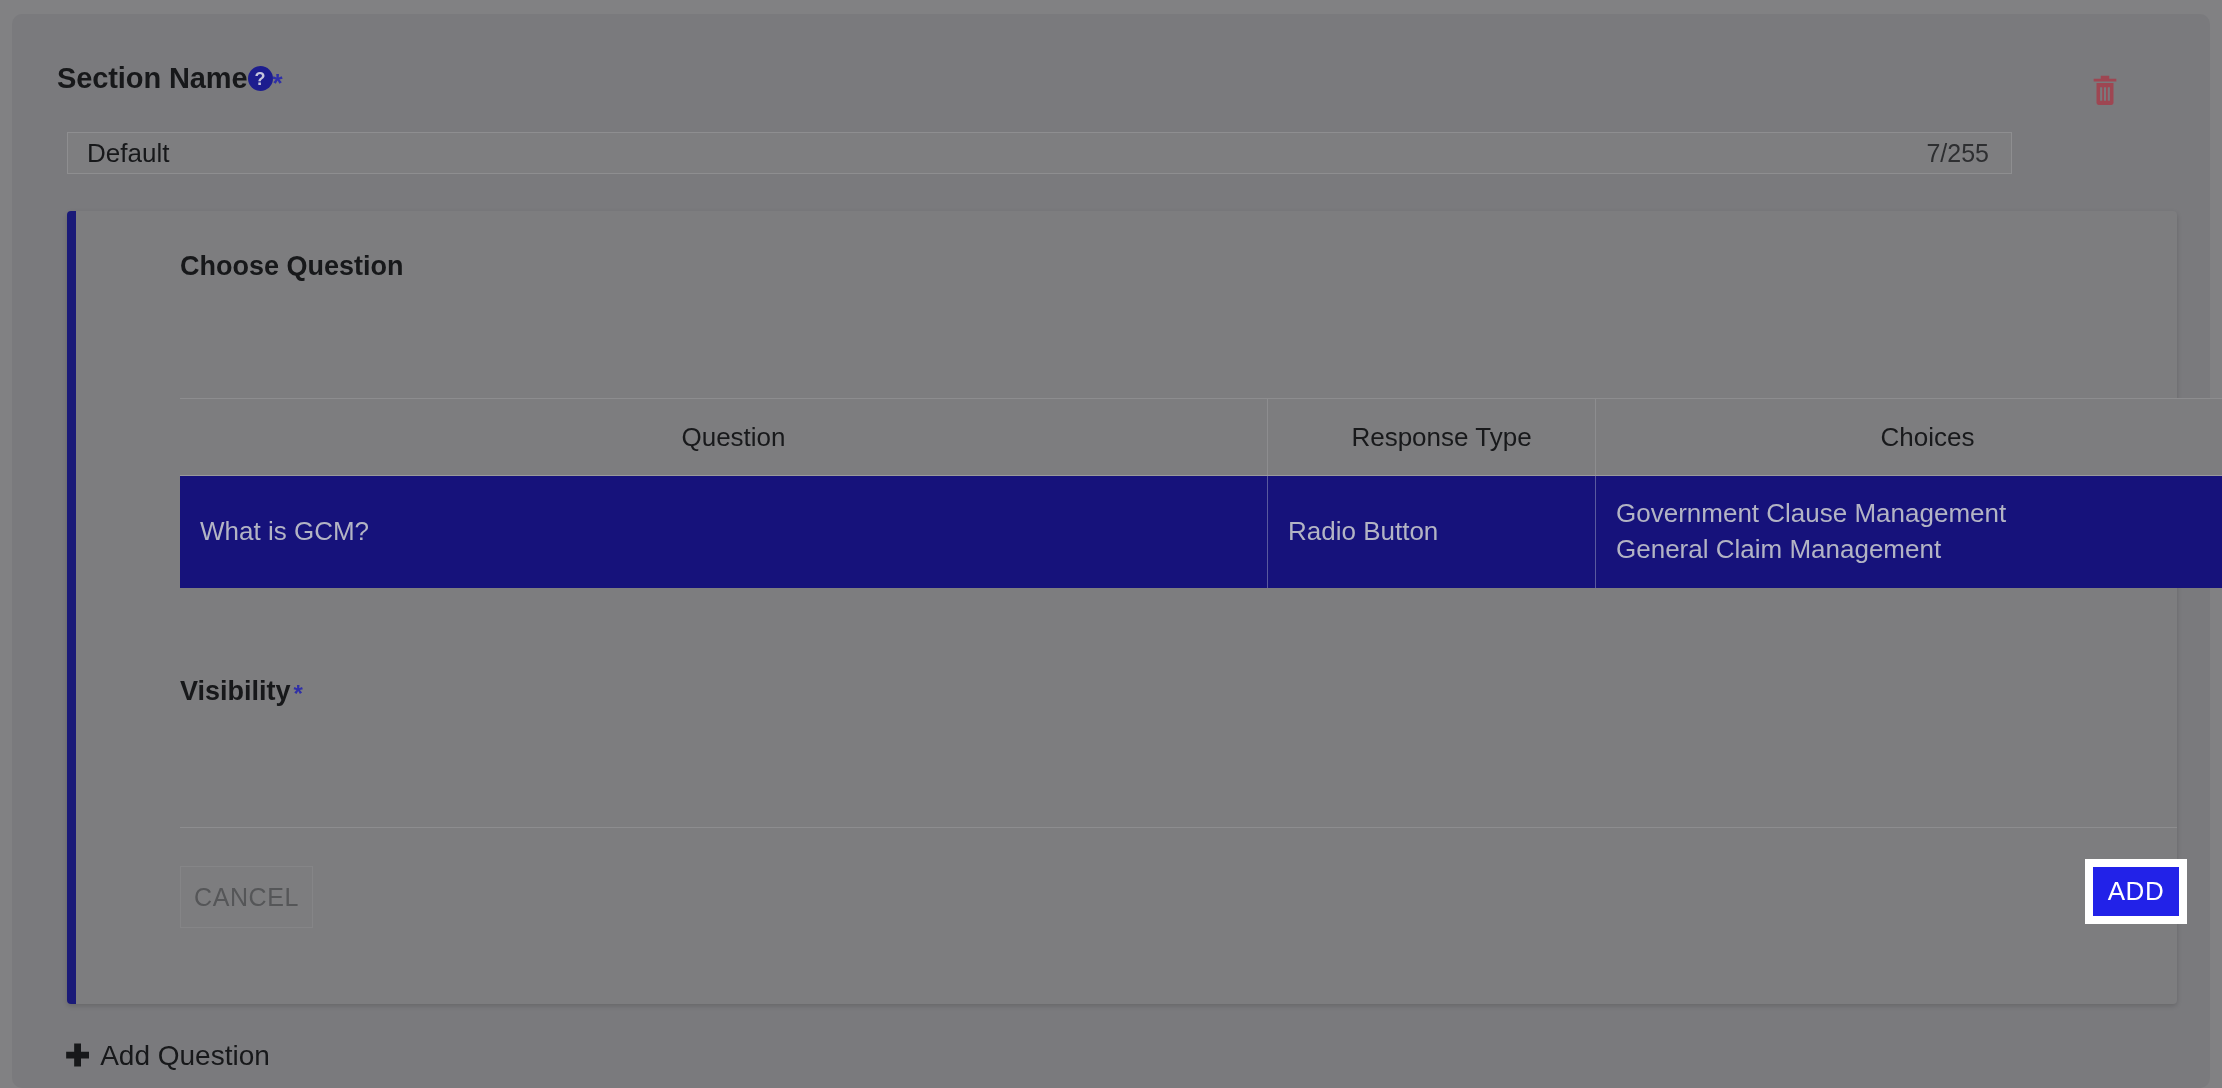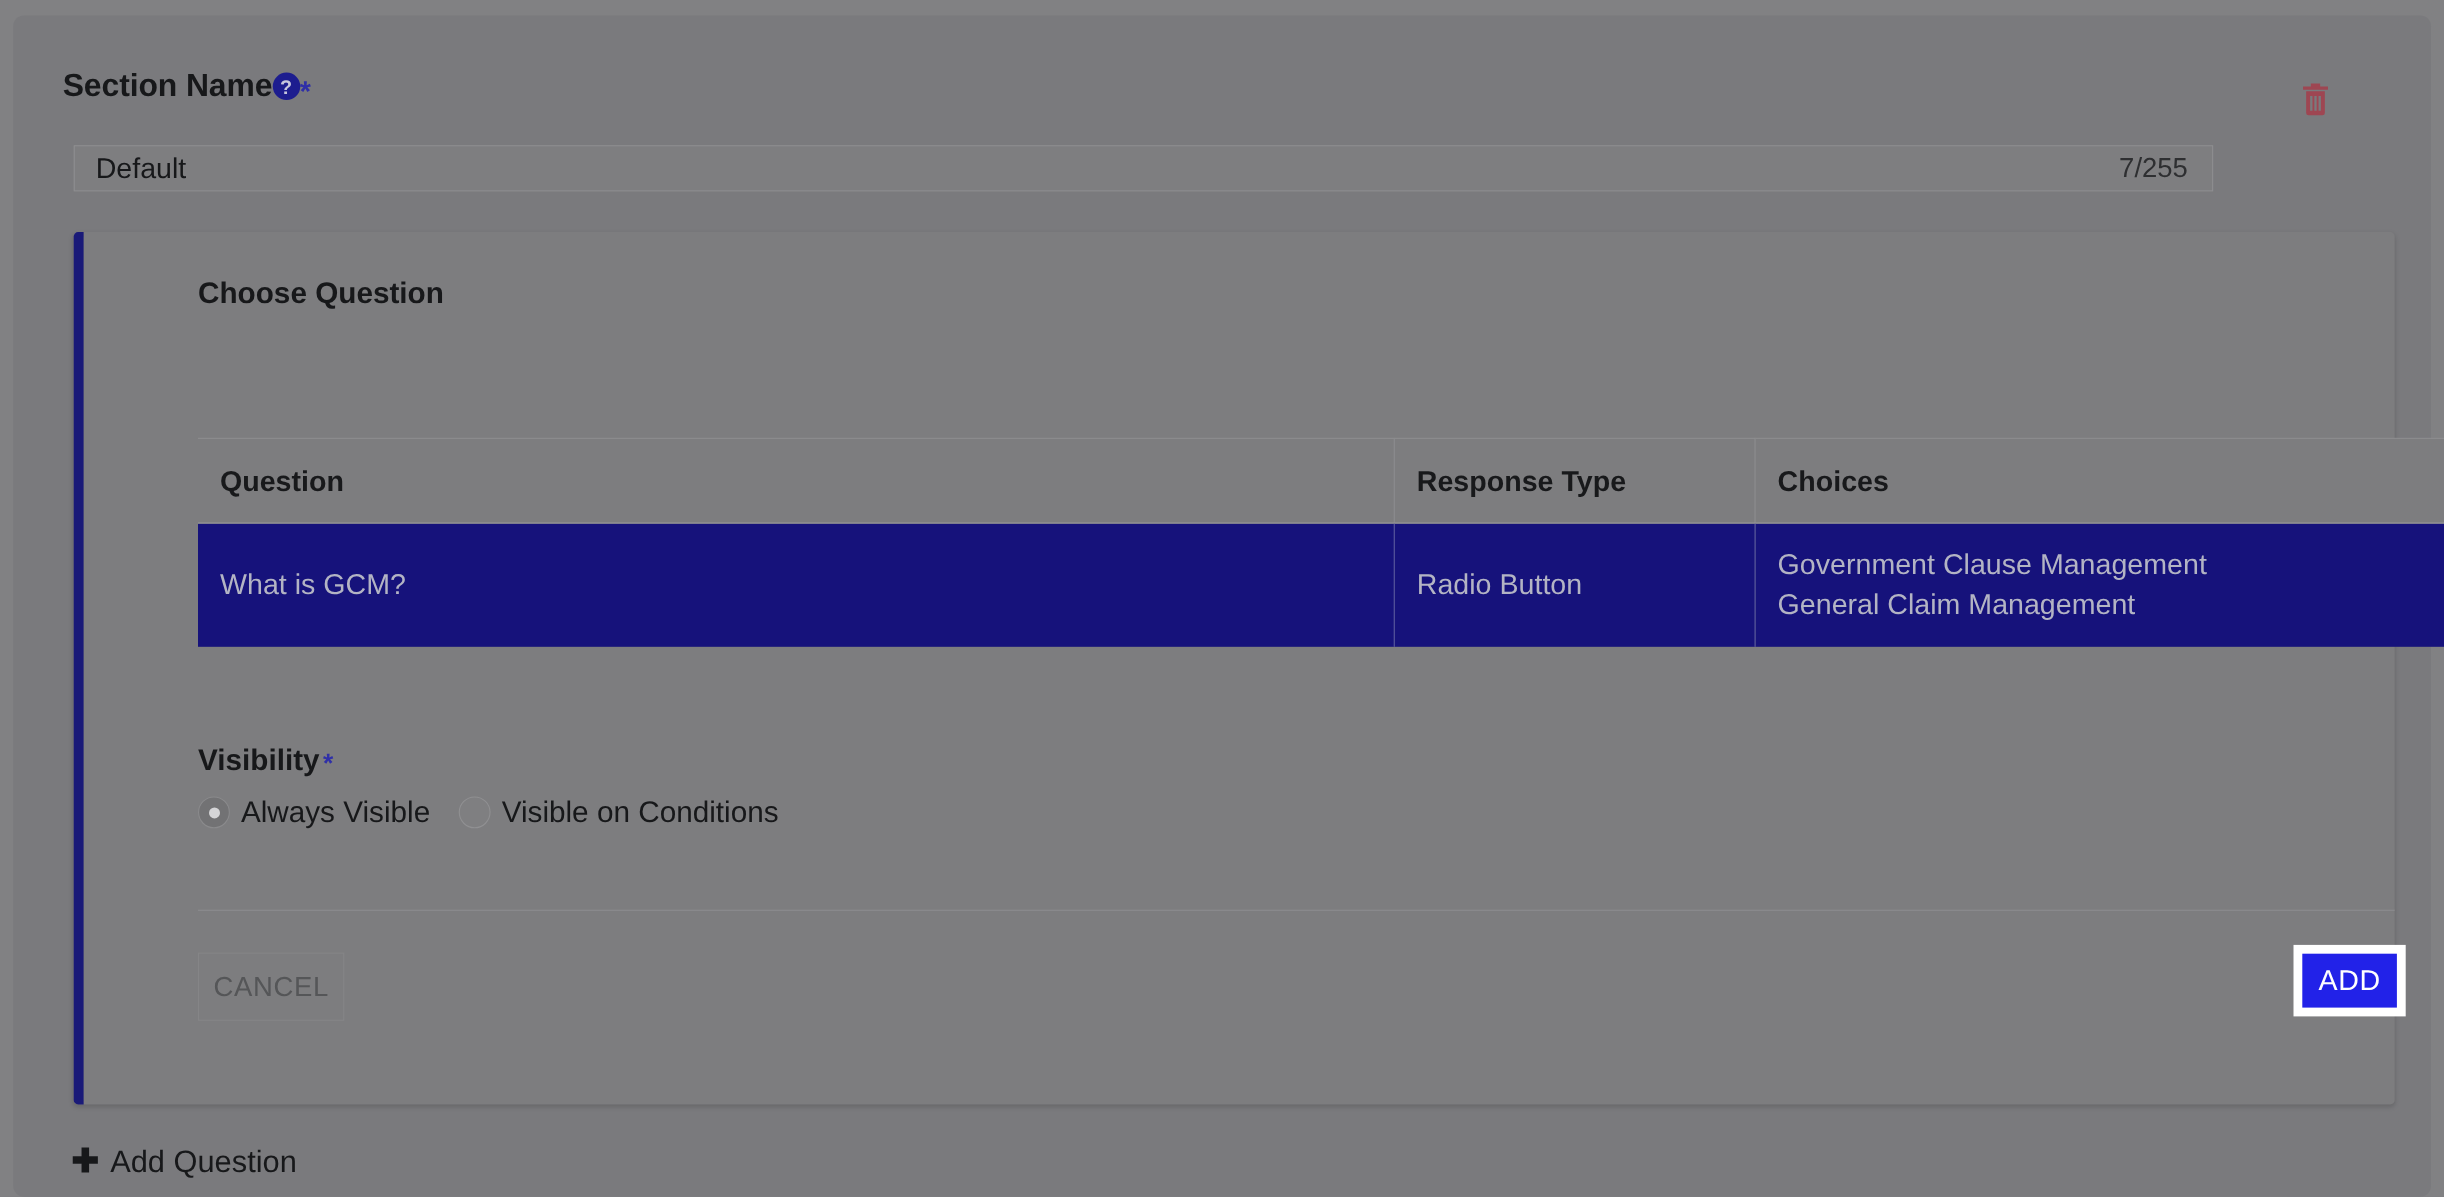--- a/index.html
+++ b/index.html
@@ -192,9 +192,9 @@
     table-layout: fixed;
   }
   .results-table th {
-    text-align: left;
-    font-size: 26px;
-    font-weight: bold;
+    text-align: center;
+    font-size: 26px;
+    font-weight: normal;
     color: #18191b;
     padding: 22px 0 22px 20px;
     border-top: 1px solid #8d8d8f;

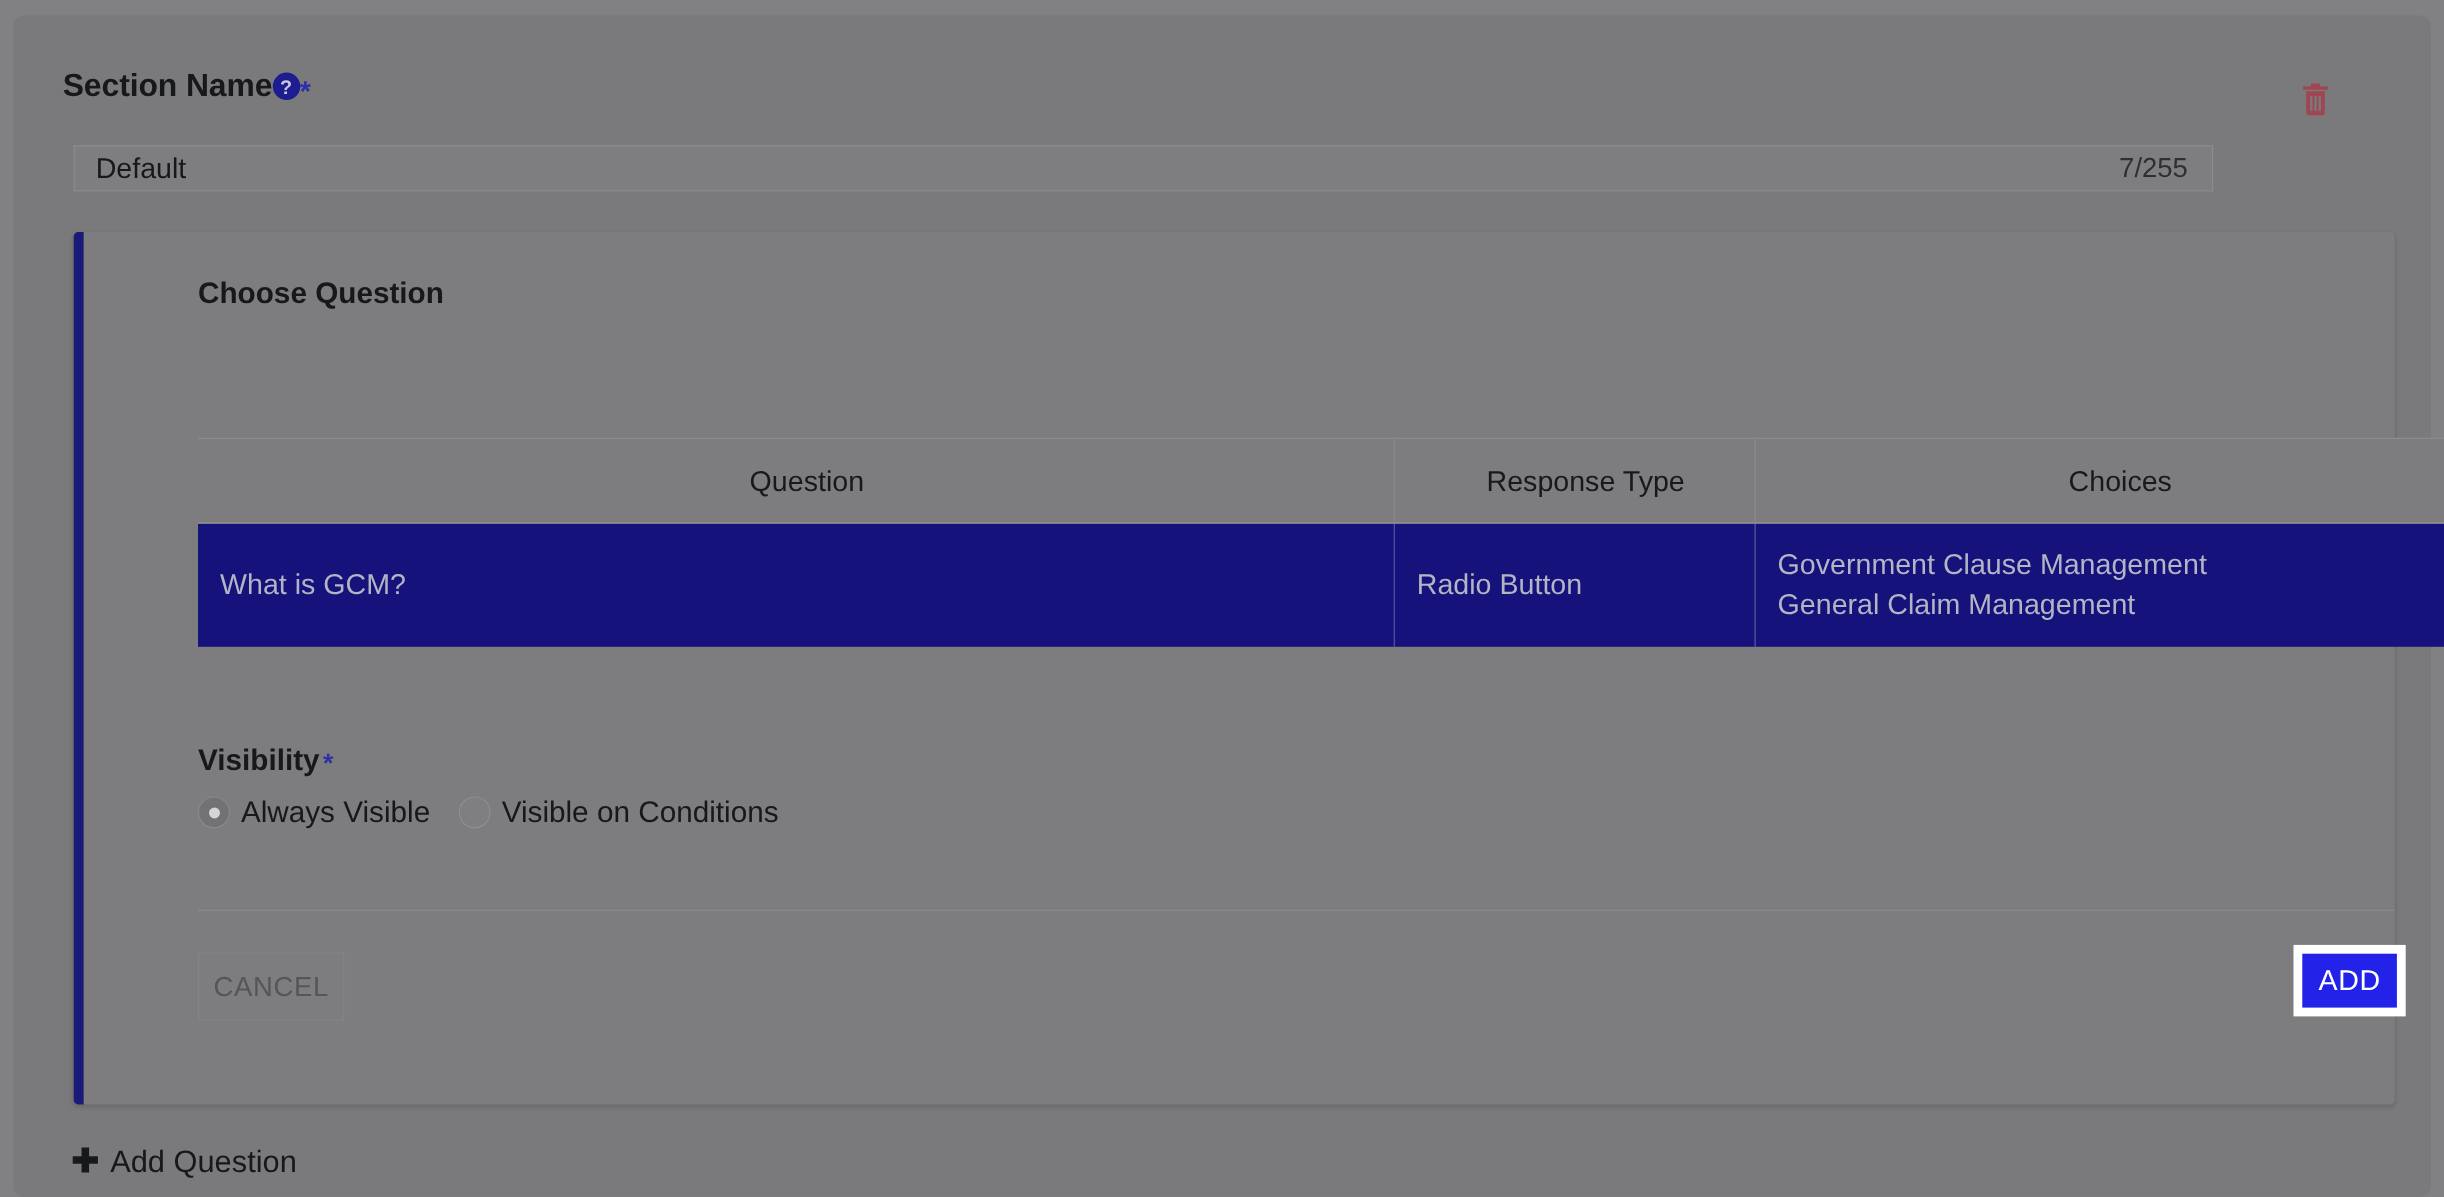--- a/index.html
+++ b/index.html
@@ -395,16 +395,6 @@
           <span>Visibility</span><span class="req-star">*</span>
         </div>
 
-        <div class="radio-row">
-          <label class="radio-opt">
-            <span class="radio-circle checked"></span>
-            <span class="radio-text">Always Visible</span>
-          </label>
-          <label class="radio-opt">
-            <span class="radio-circle unchecked"></span>
-            <span class="radio-text">Visible on Conditions</span>
-          </label>
-        </div>
 
         <div class="card-divider"></div>
 

